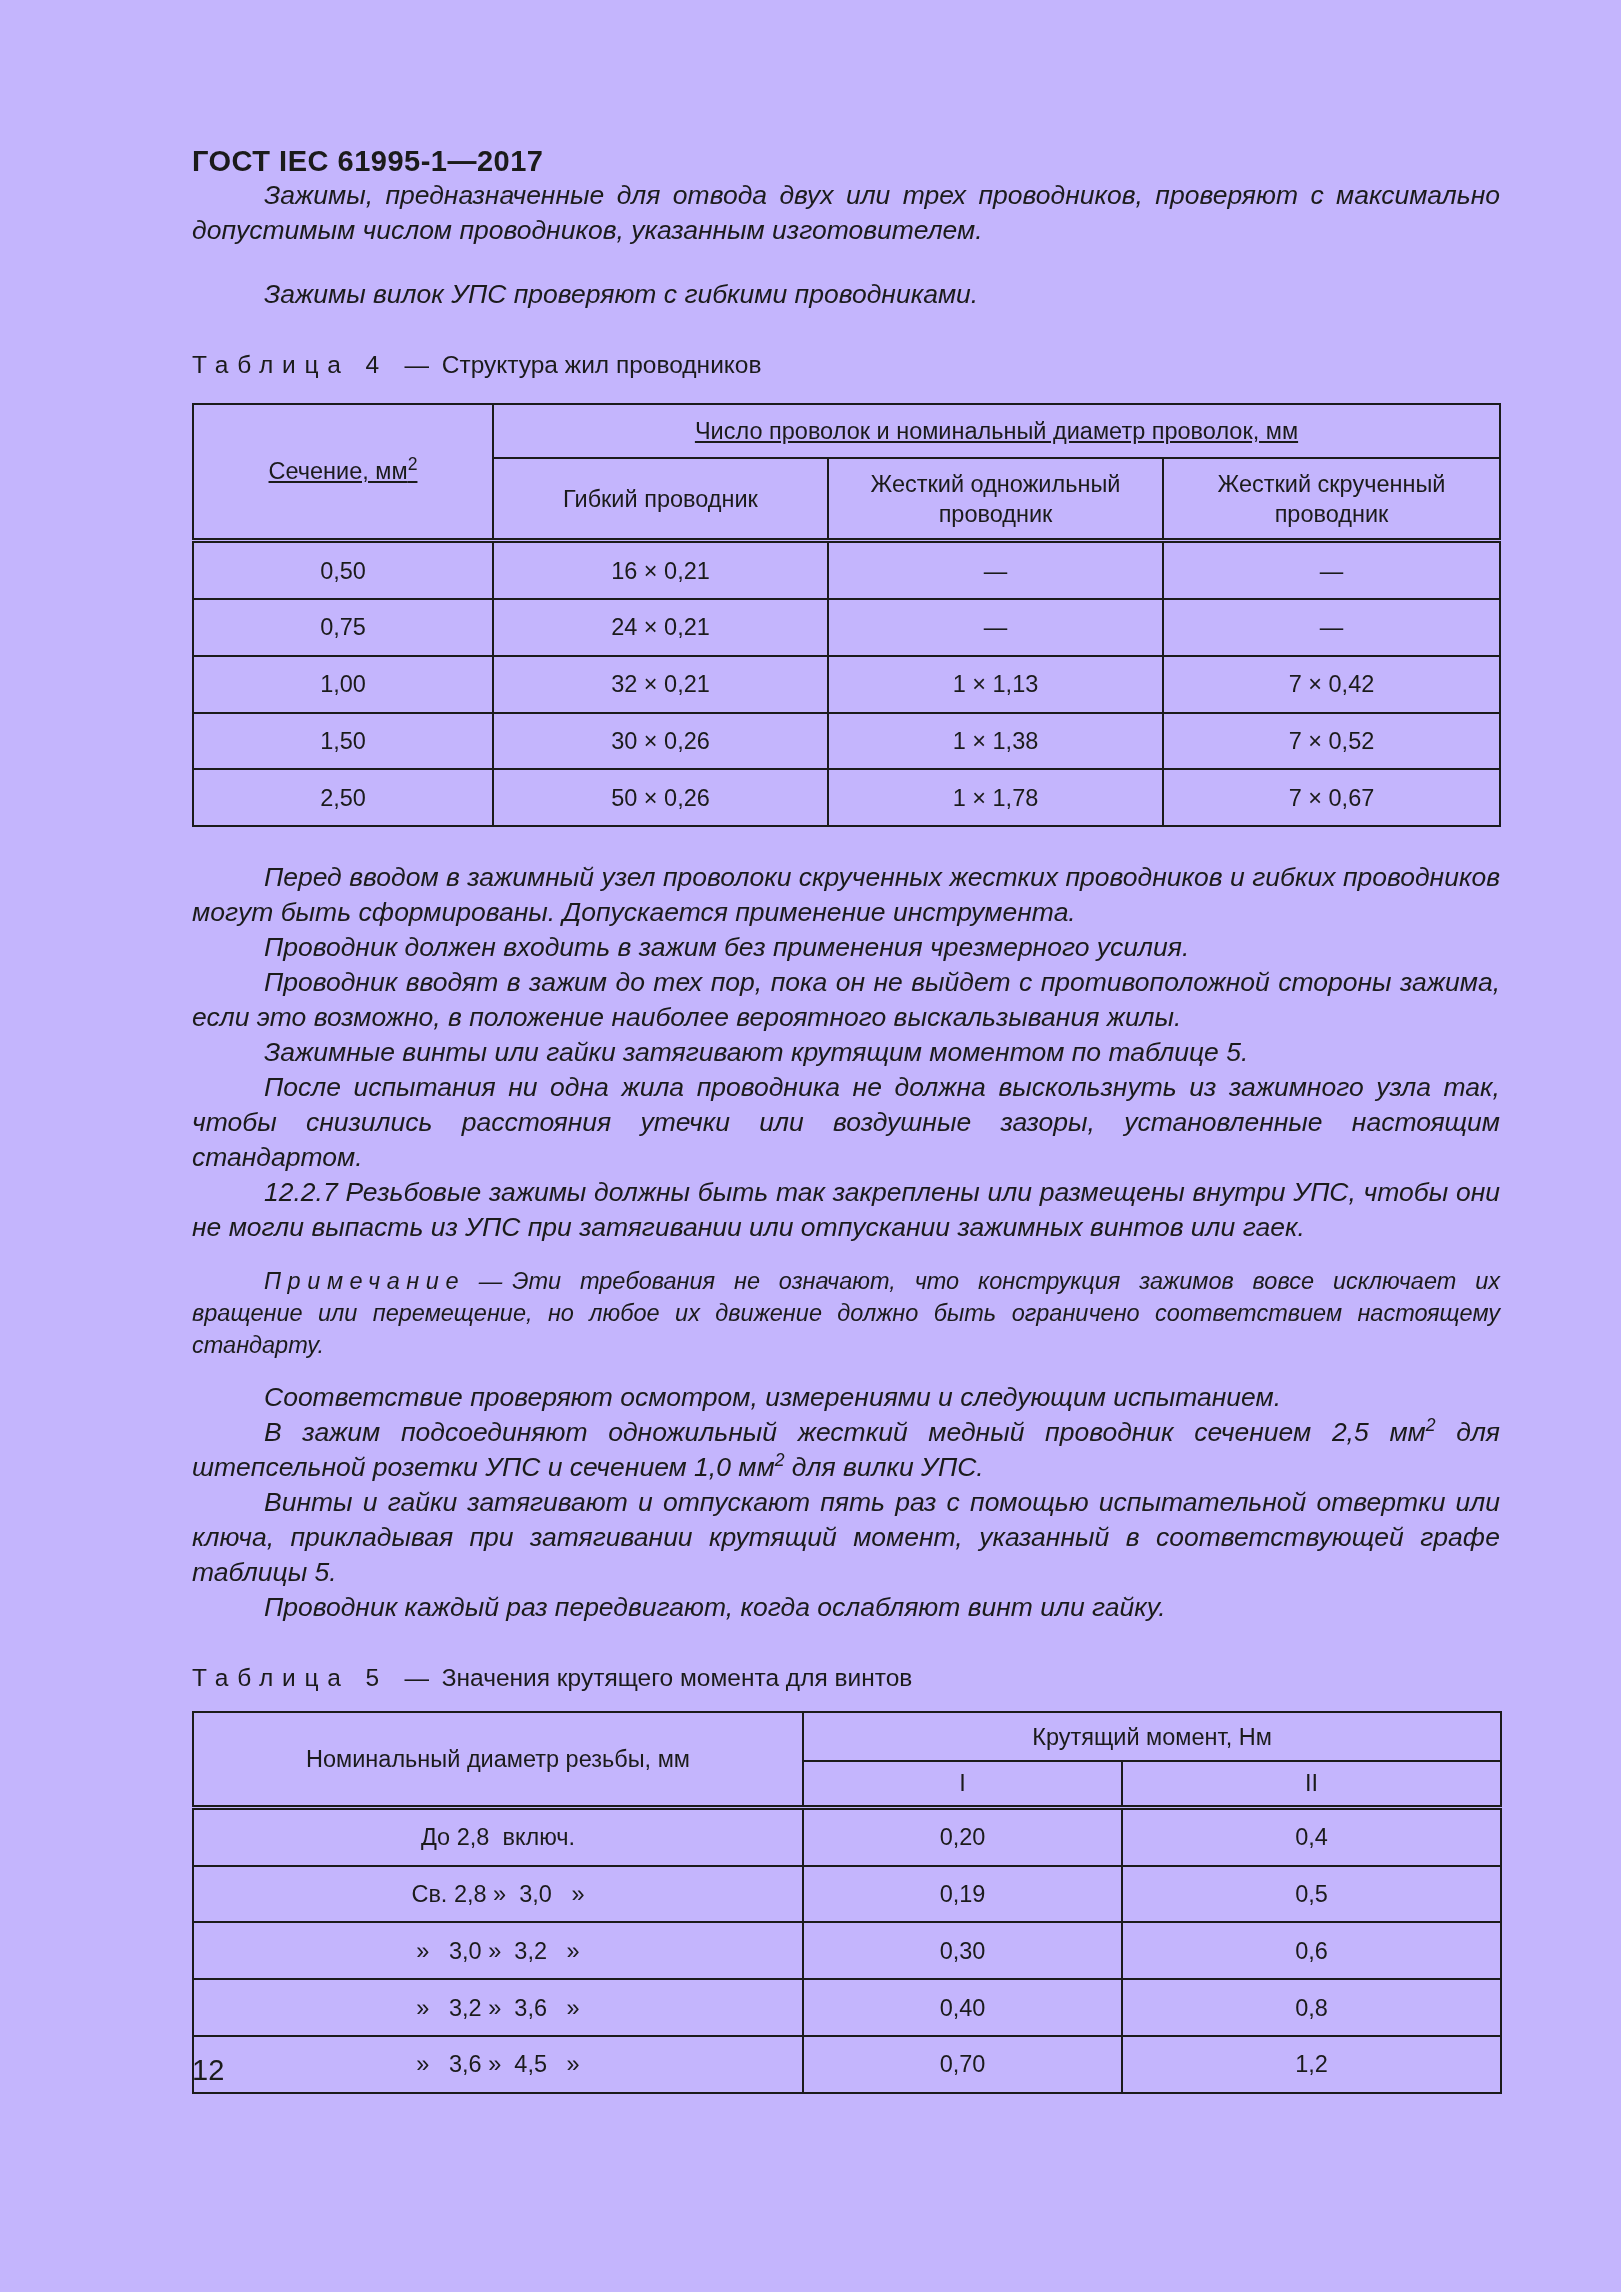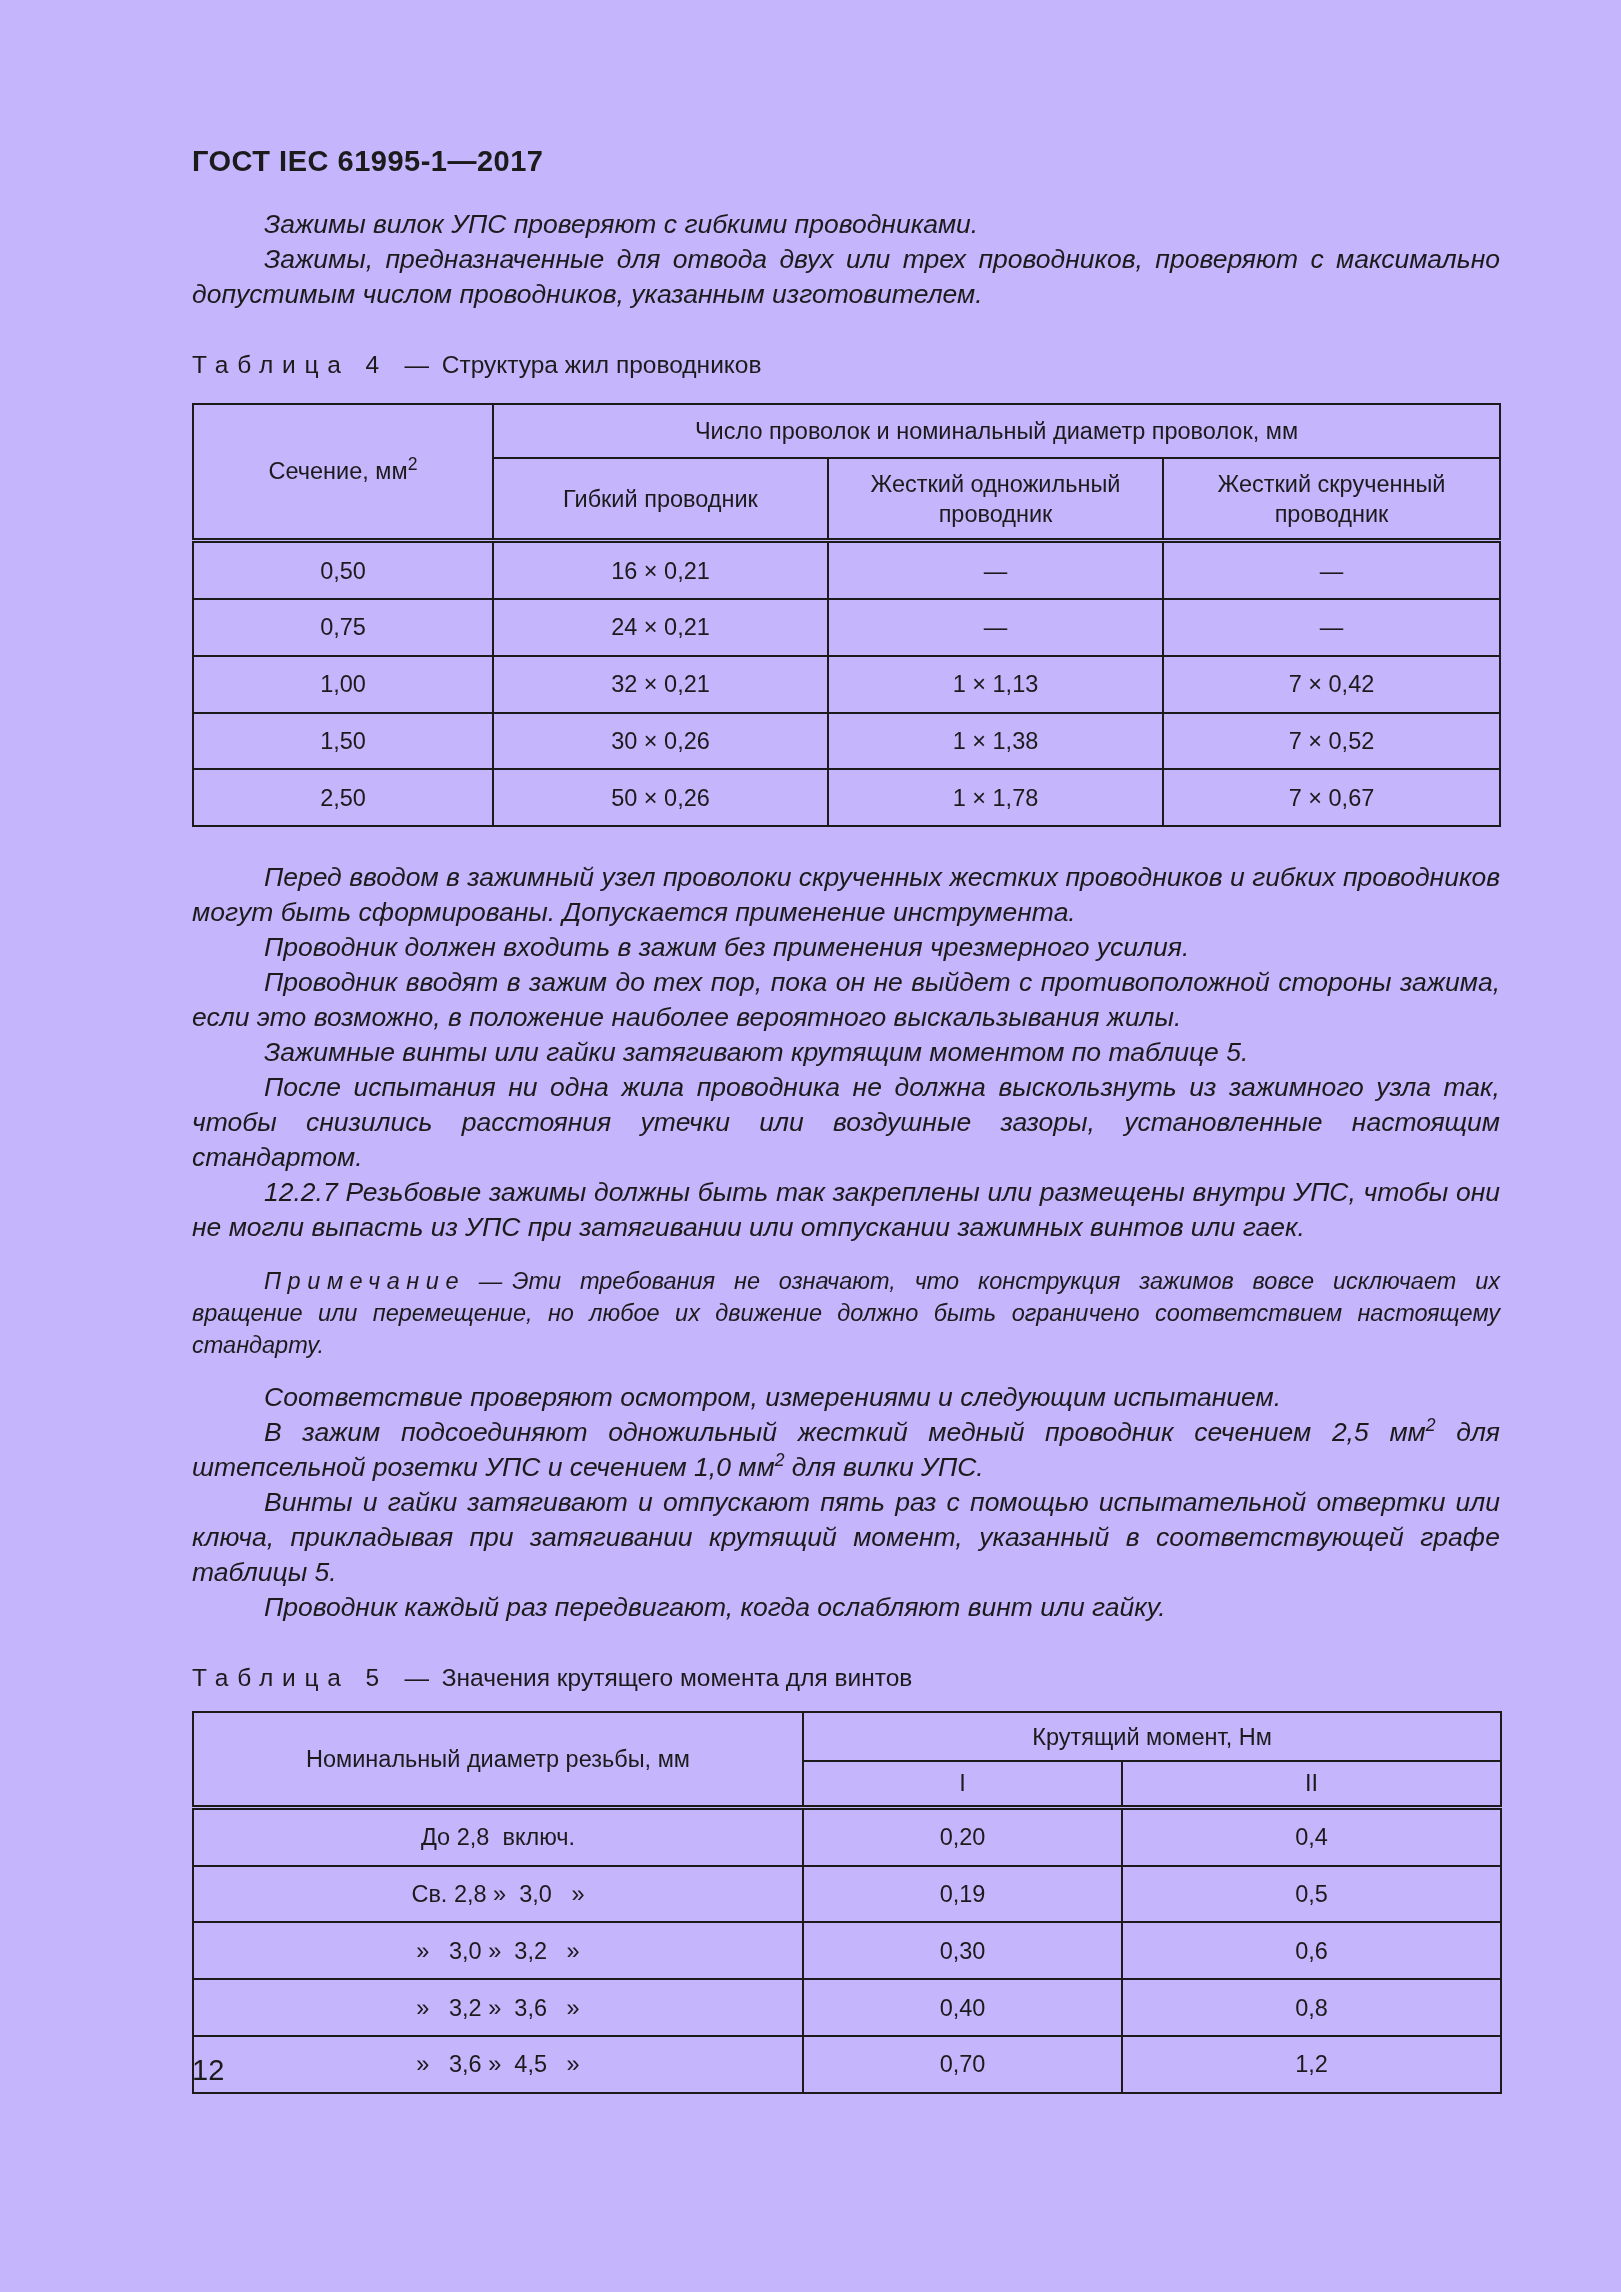--- a/index.html
+++ b/index.html
@@ -50,8 +50,8 @@
 
     <div class="doc-header">ГОСТ IEC 61995-1—2017</div>
 
+    <p class="it ind">Зажимы, предназначенные для отвода двух или трех проводников, проверяют с максимально допустимым числом проводников, указанным изготовителем.</p>
     <p class="it ind mt-first">Зажимы вилок УПС проверяют с гибкими проводниками.</p>
-    <p class="it ind">Зажимы, предназначенные для отвода двух или трех проводников, проверяют с максимально допустимым числом проводников, указанным изготовителем.</p>
 
     <p class="caption caption4"><span class="cap-label">Таблица 4</span><span class="cap-dash">—</span><span>Структура жил проводников</span></p>
 

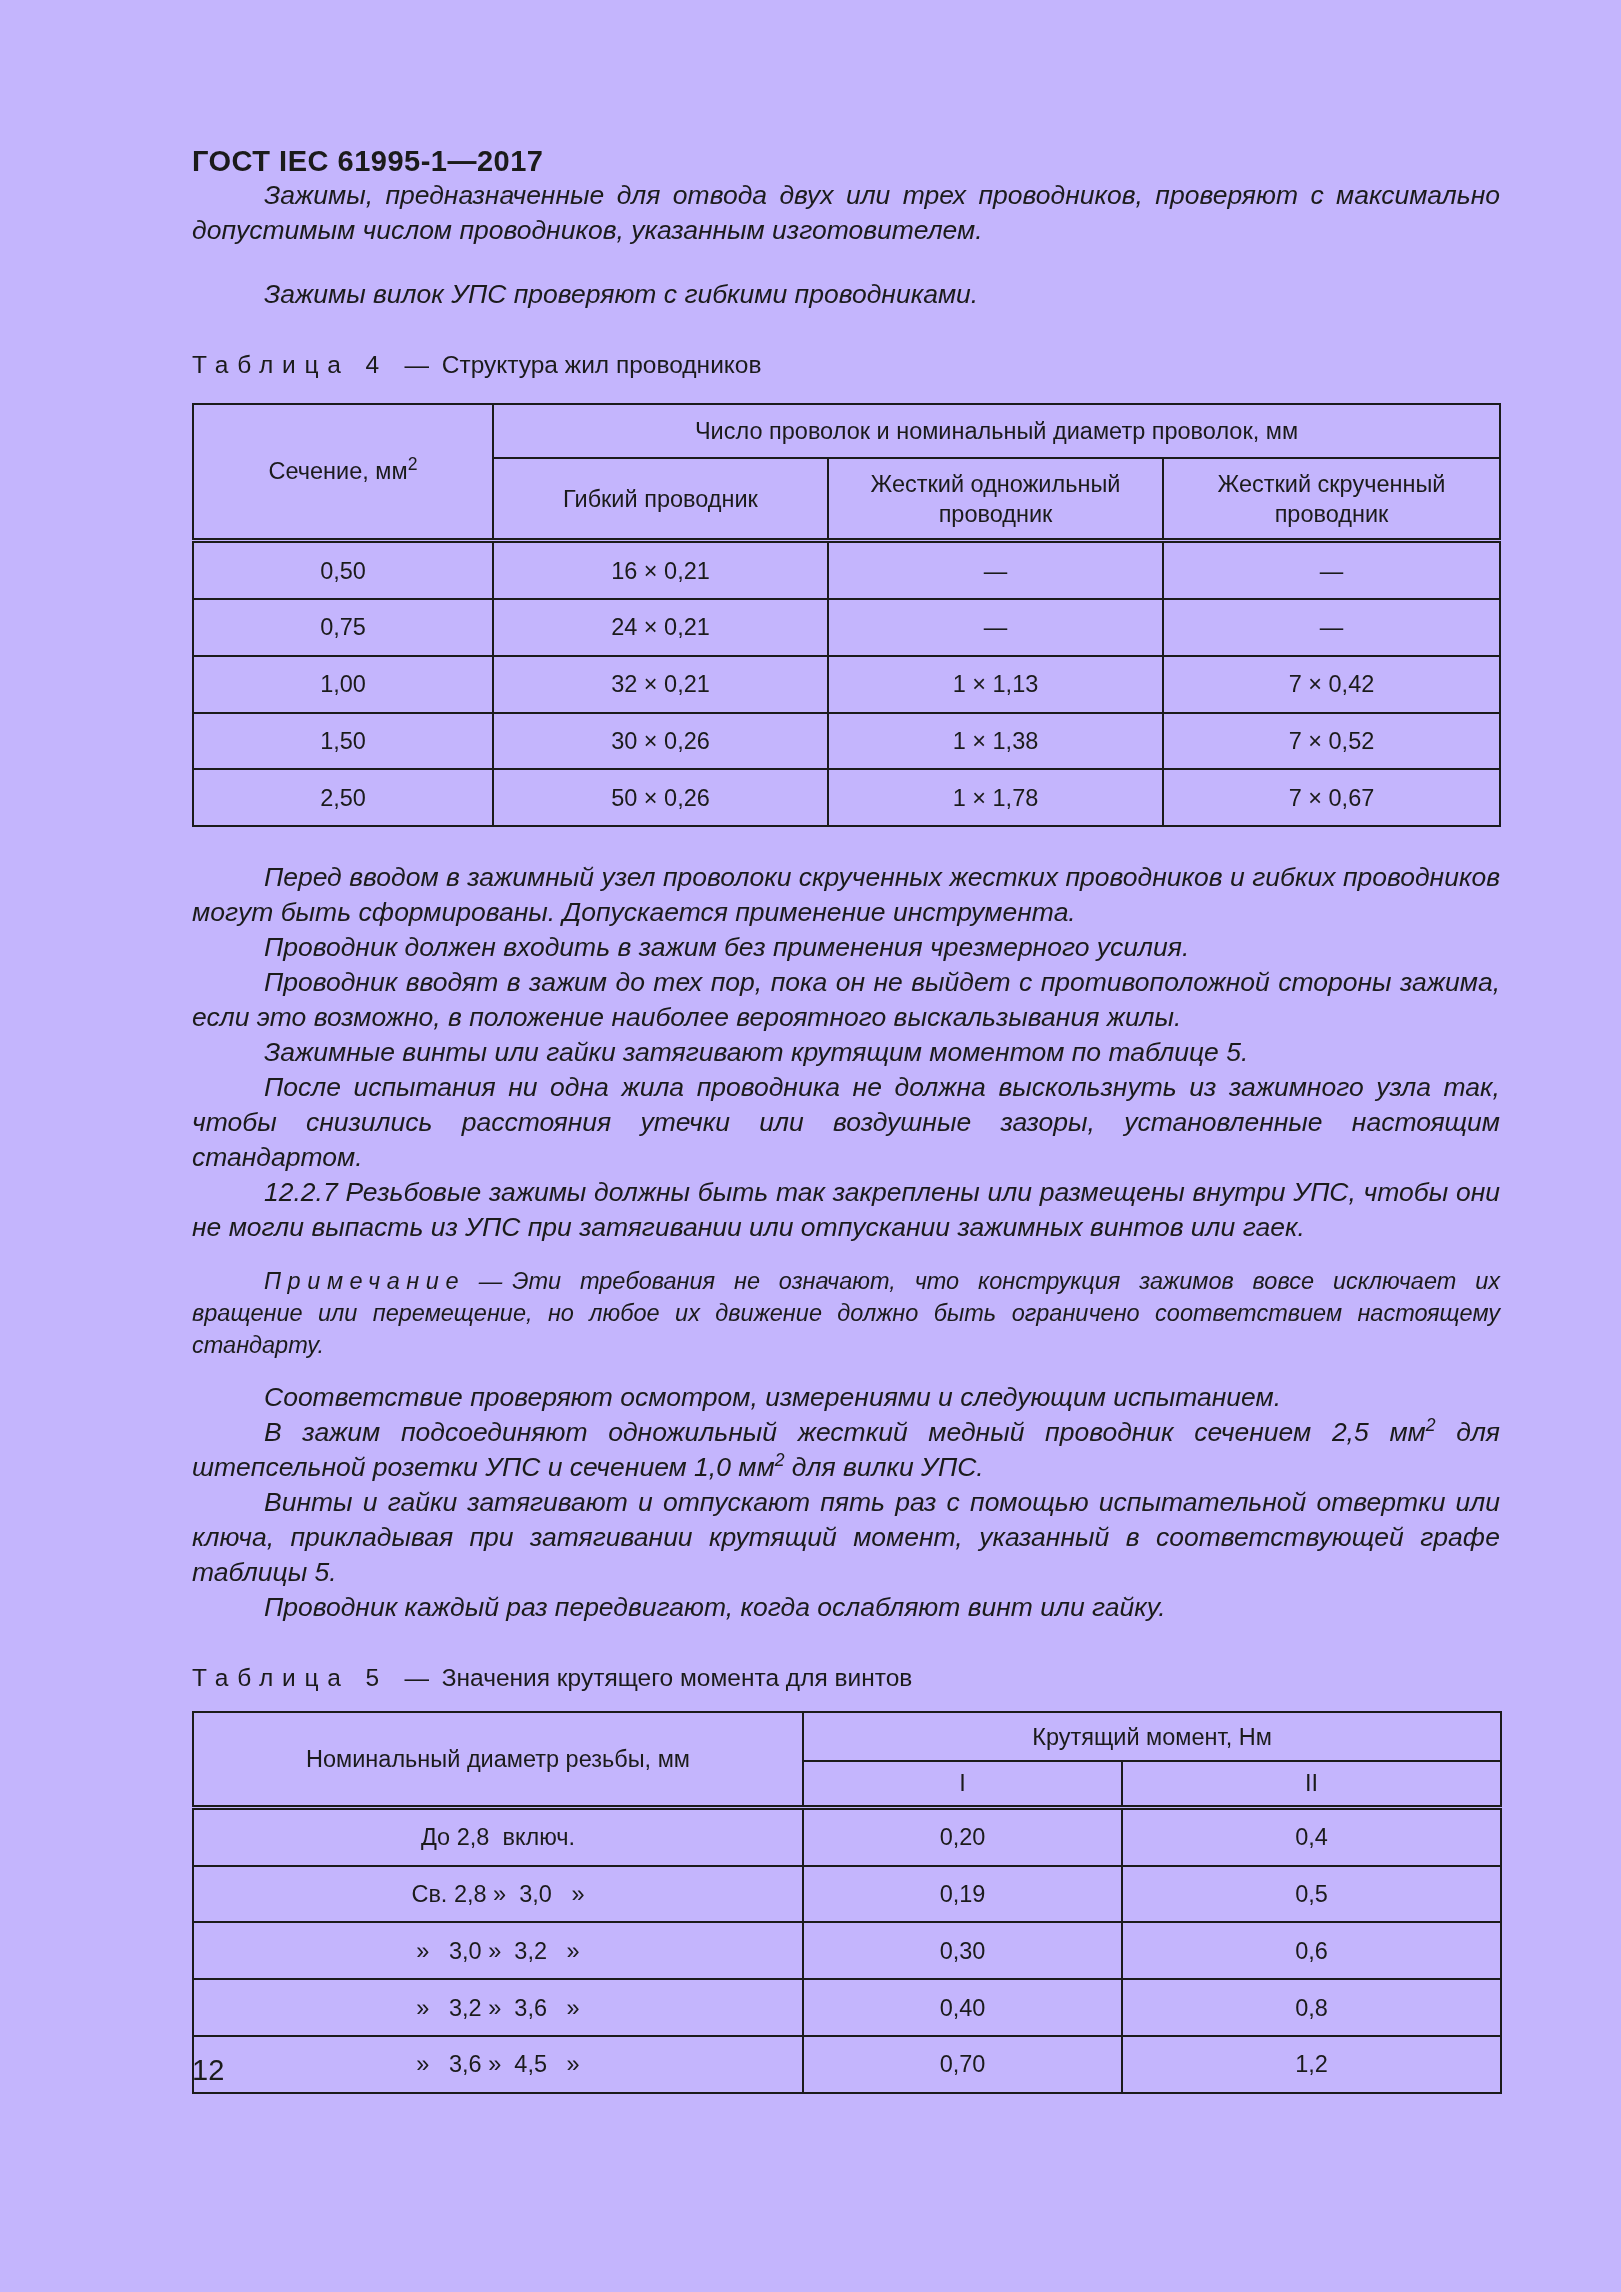--- a/index.html
+++ b/index.html
@@ -36,7 +36,7 @@
   .thick-bottom { border-bottom:2.9px solid #1b1b1b; }
   .double-bottom { border-bottom:5.9px double #1b1b1b; }
   .t-body td { border-top:2.9px solid #1b1b1b; height:47px; }
-  .t4-h1 { height:45px; }
+  .t4-h1 { height:45px;text-decoration:underline; }
   .t4-h2 { height:71px; }
   .t5-h1 { height:39px; }
   .t5-h2 { height:35px; }

